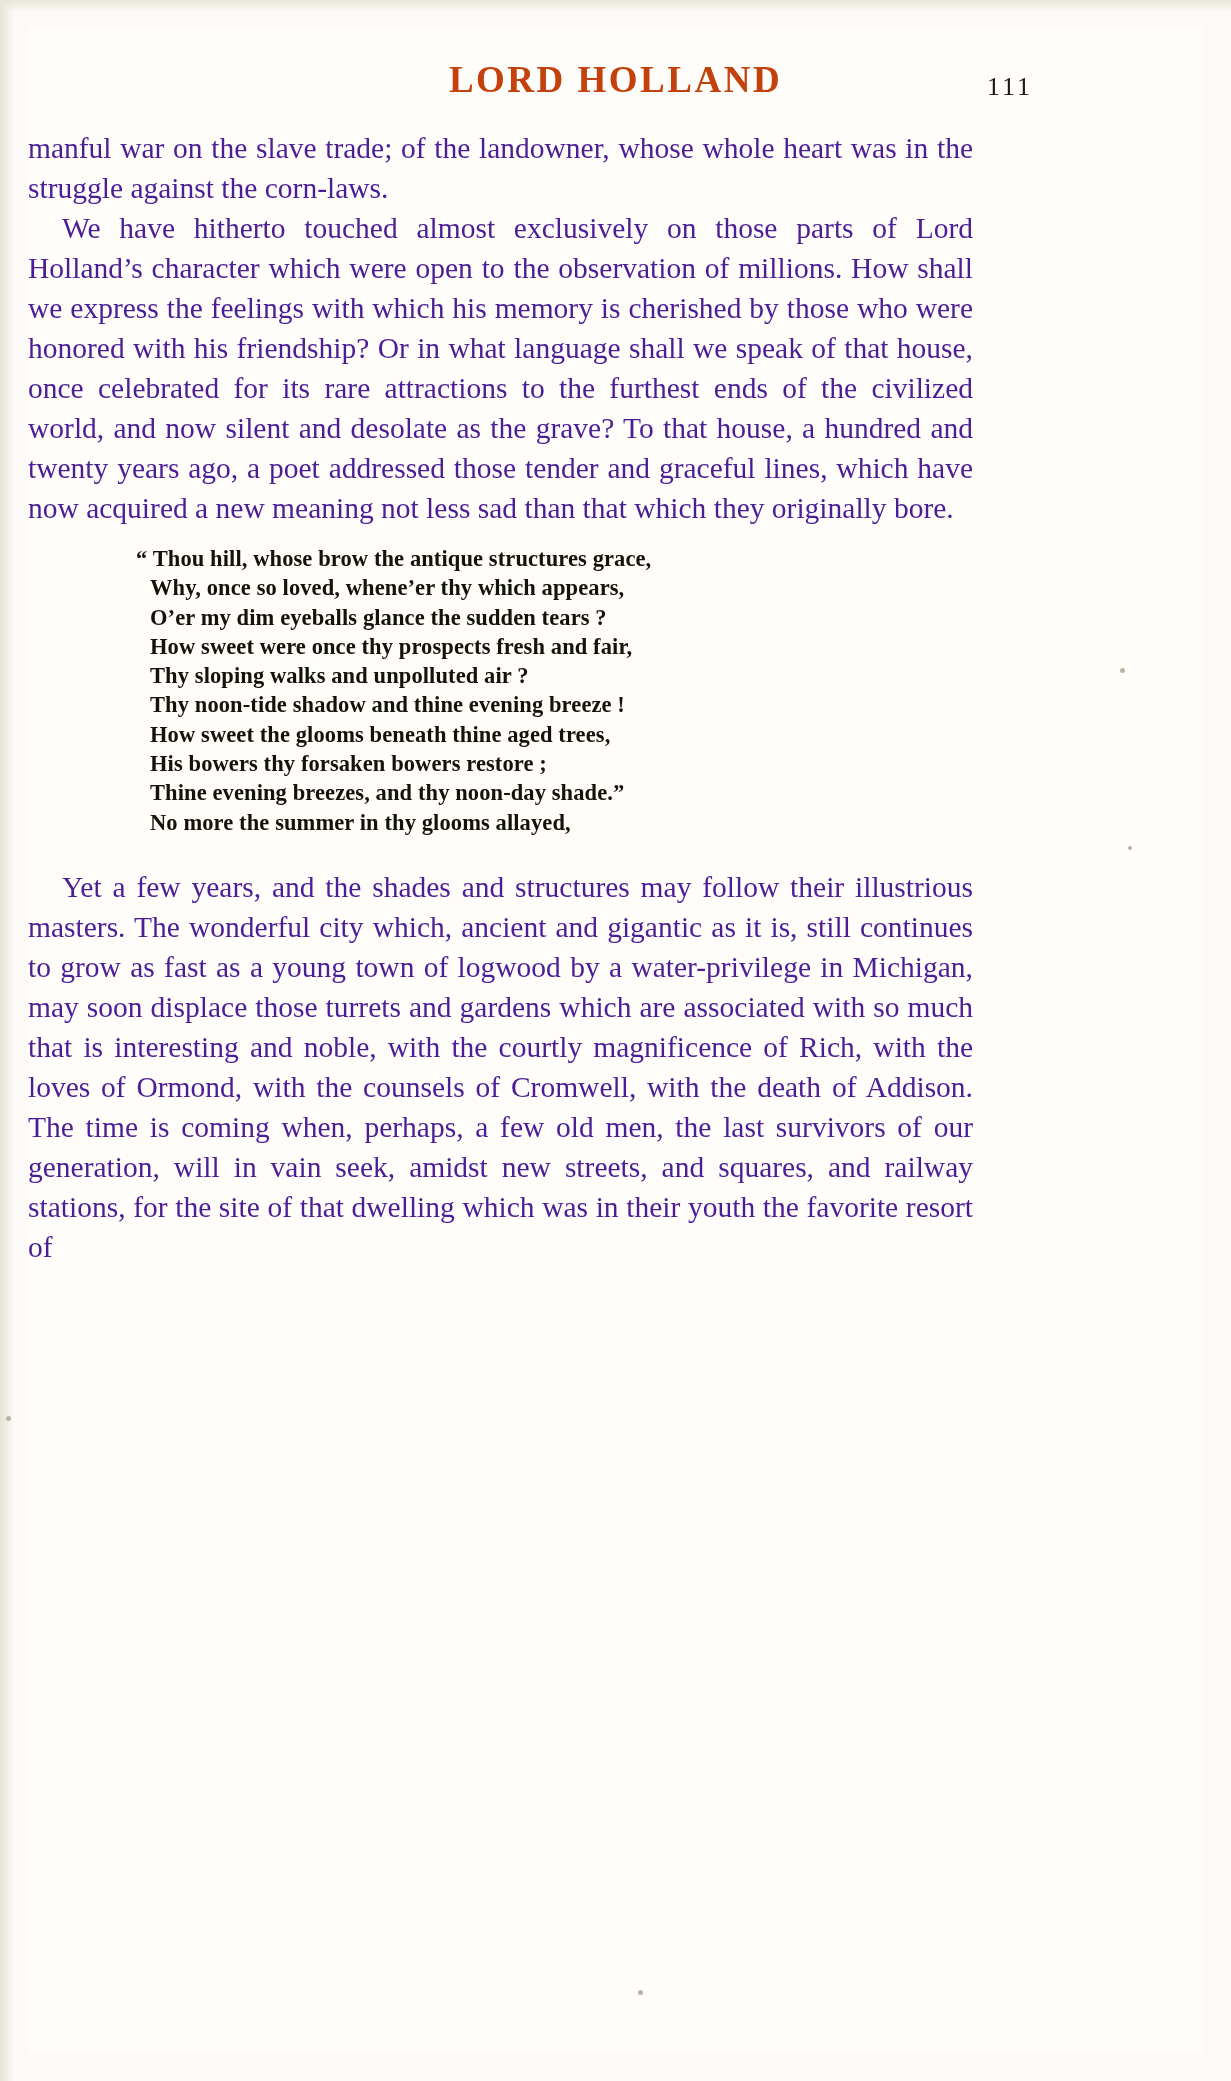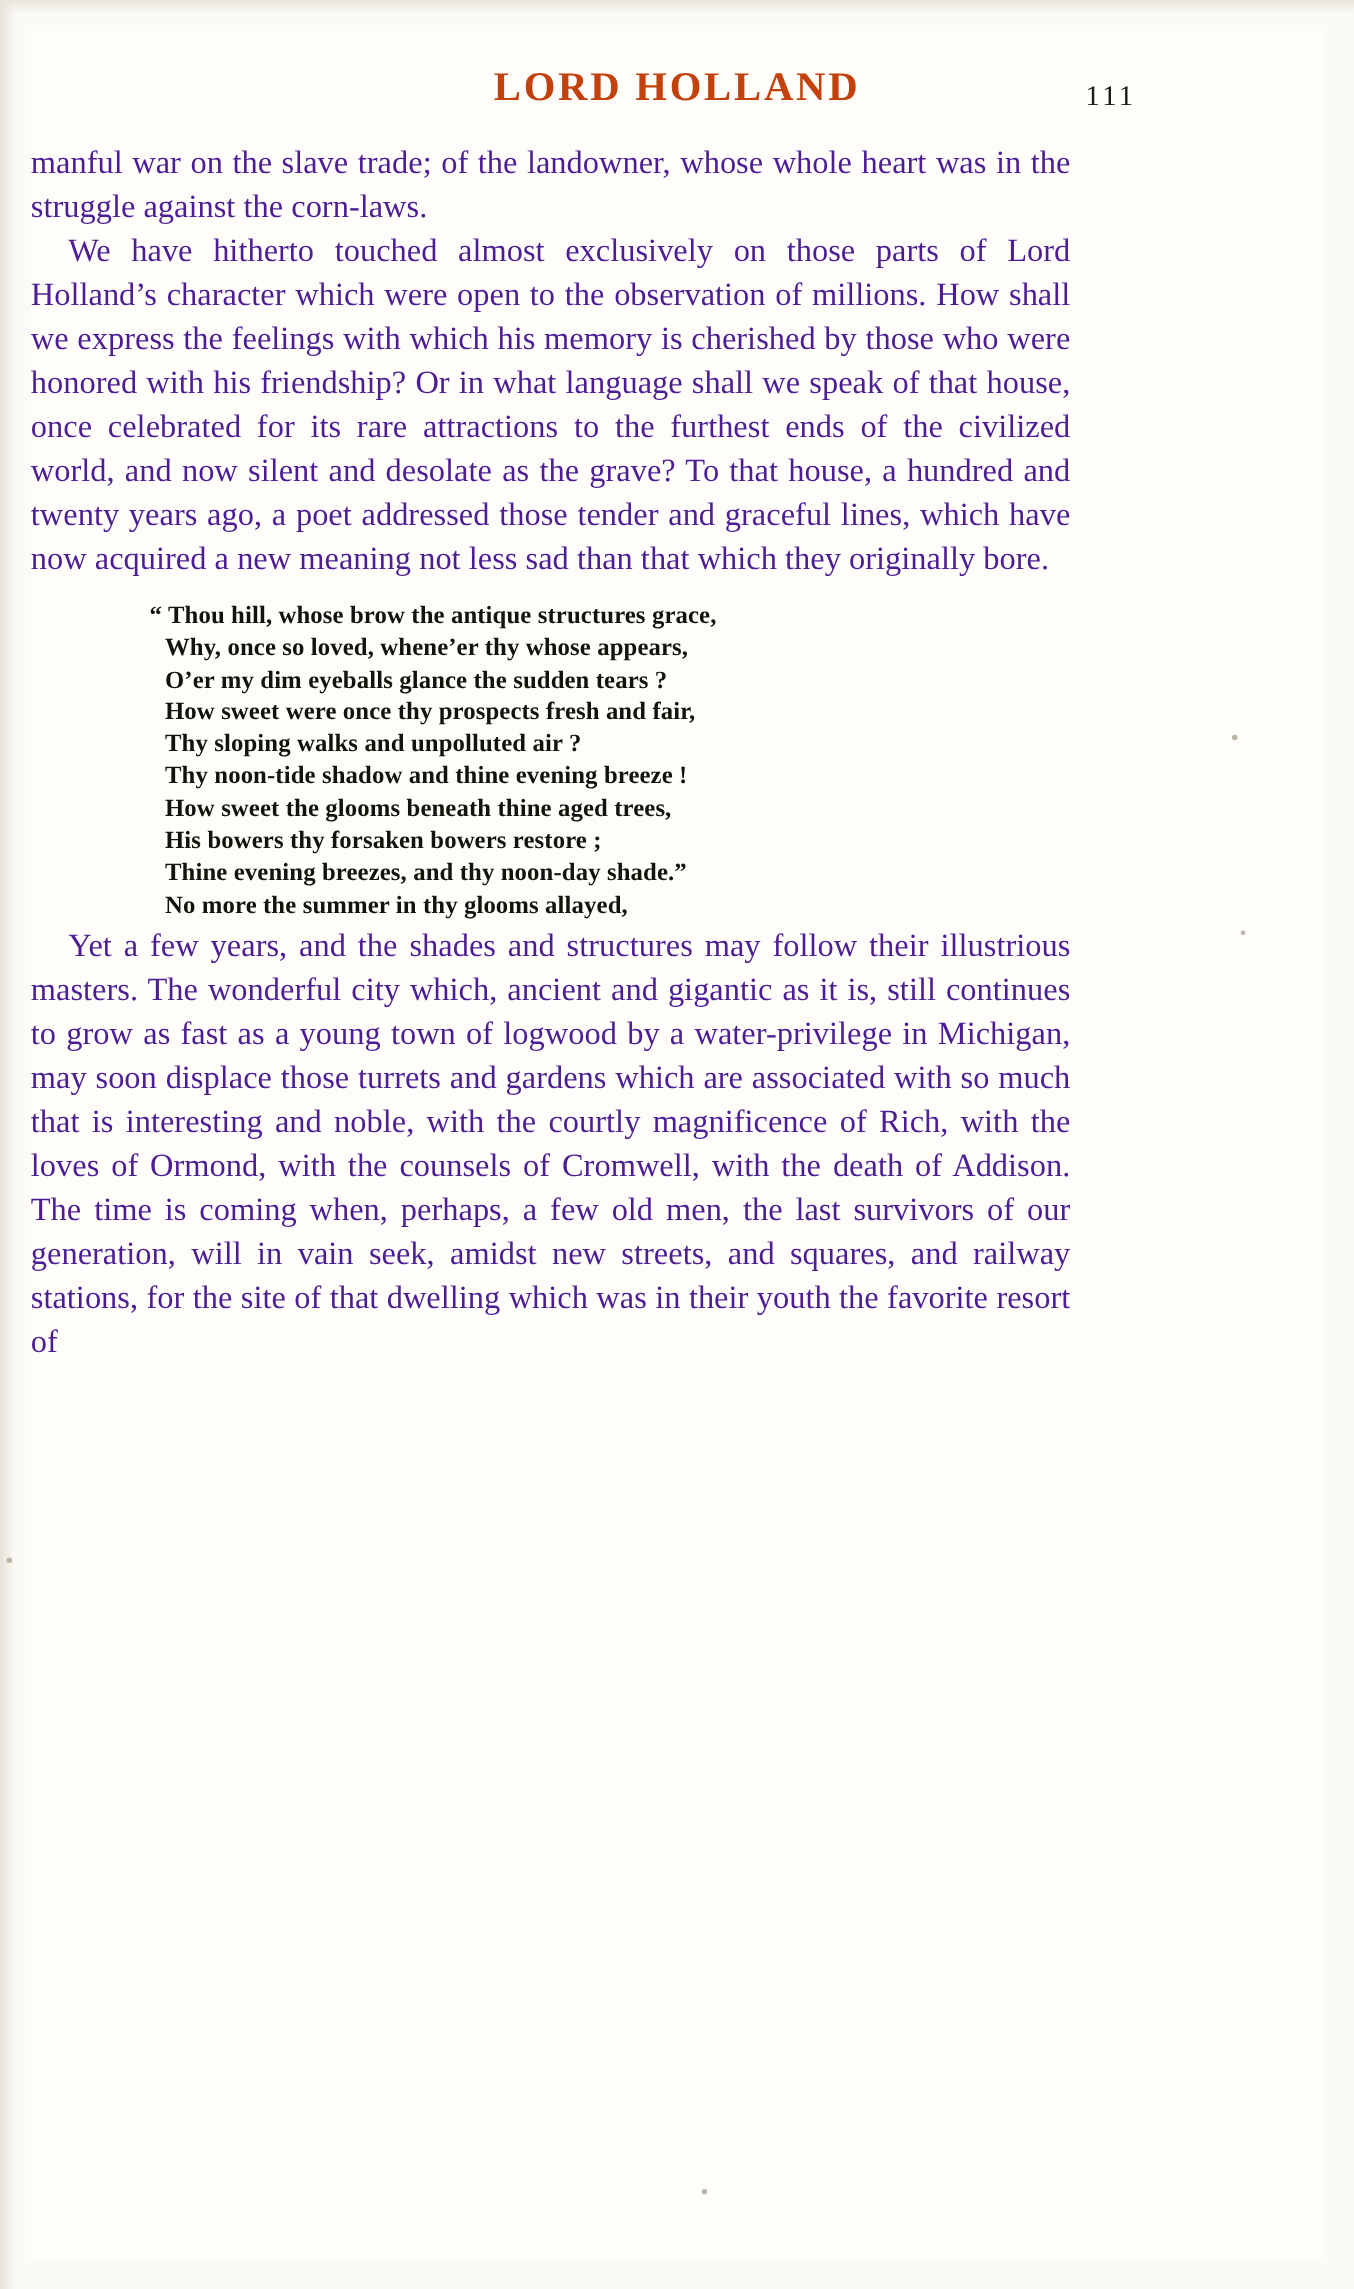--- a/index.html
+++ b/index.html
@@ -86,7 +86,7 @@
     margin-left: 0px;
   }
   .quote {
-    margin: 16px 0 3px 0;
+    margin: 16px 0 30px 0;
     padding-left: 122px;
     font-size: 22.5px;
     line-height: 29.3px;

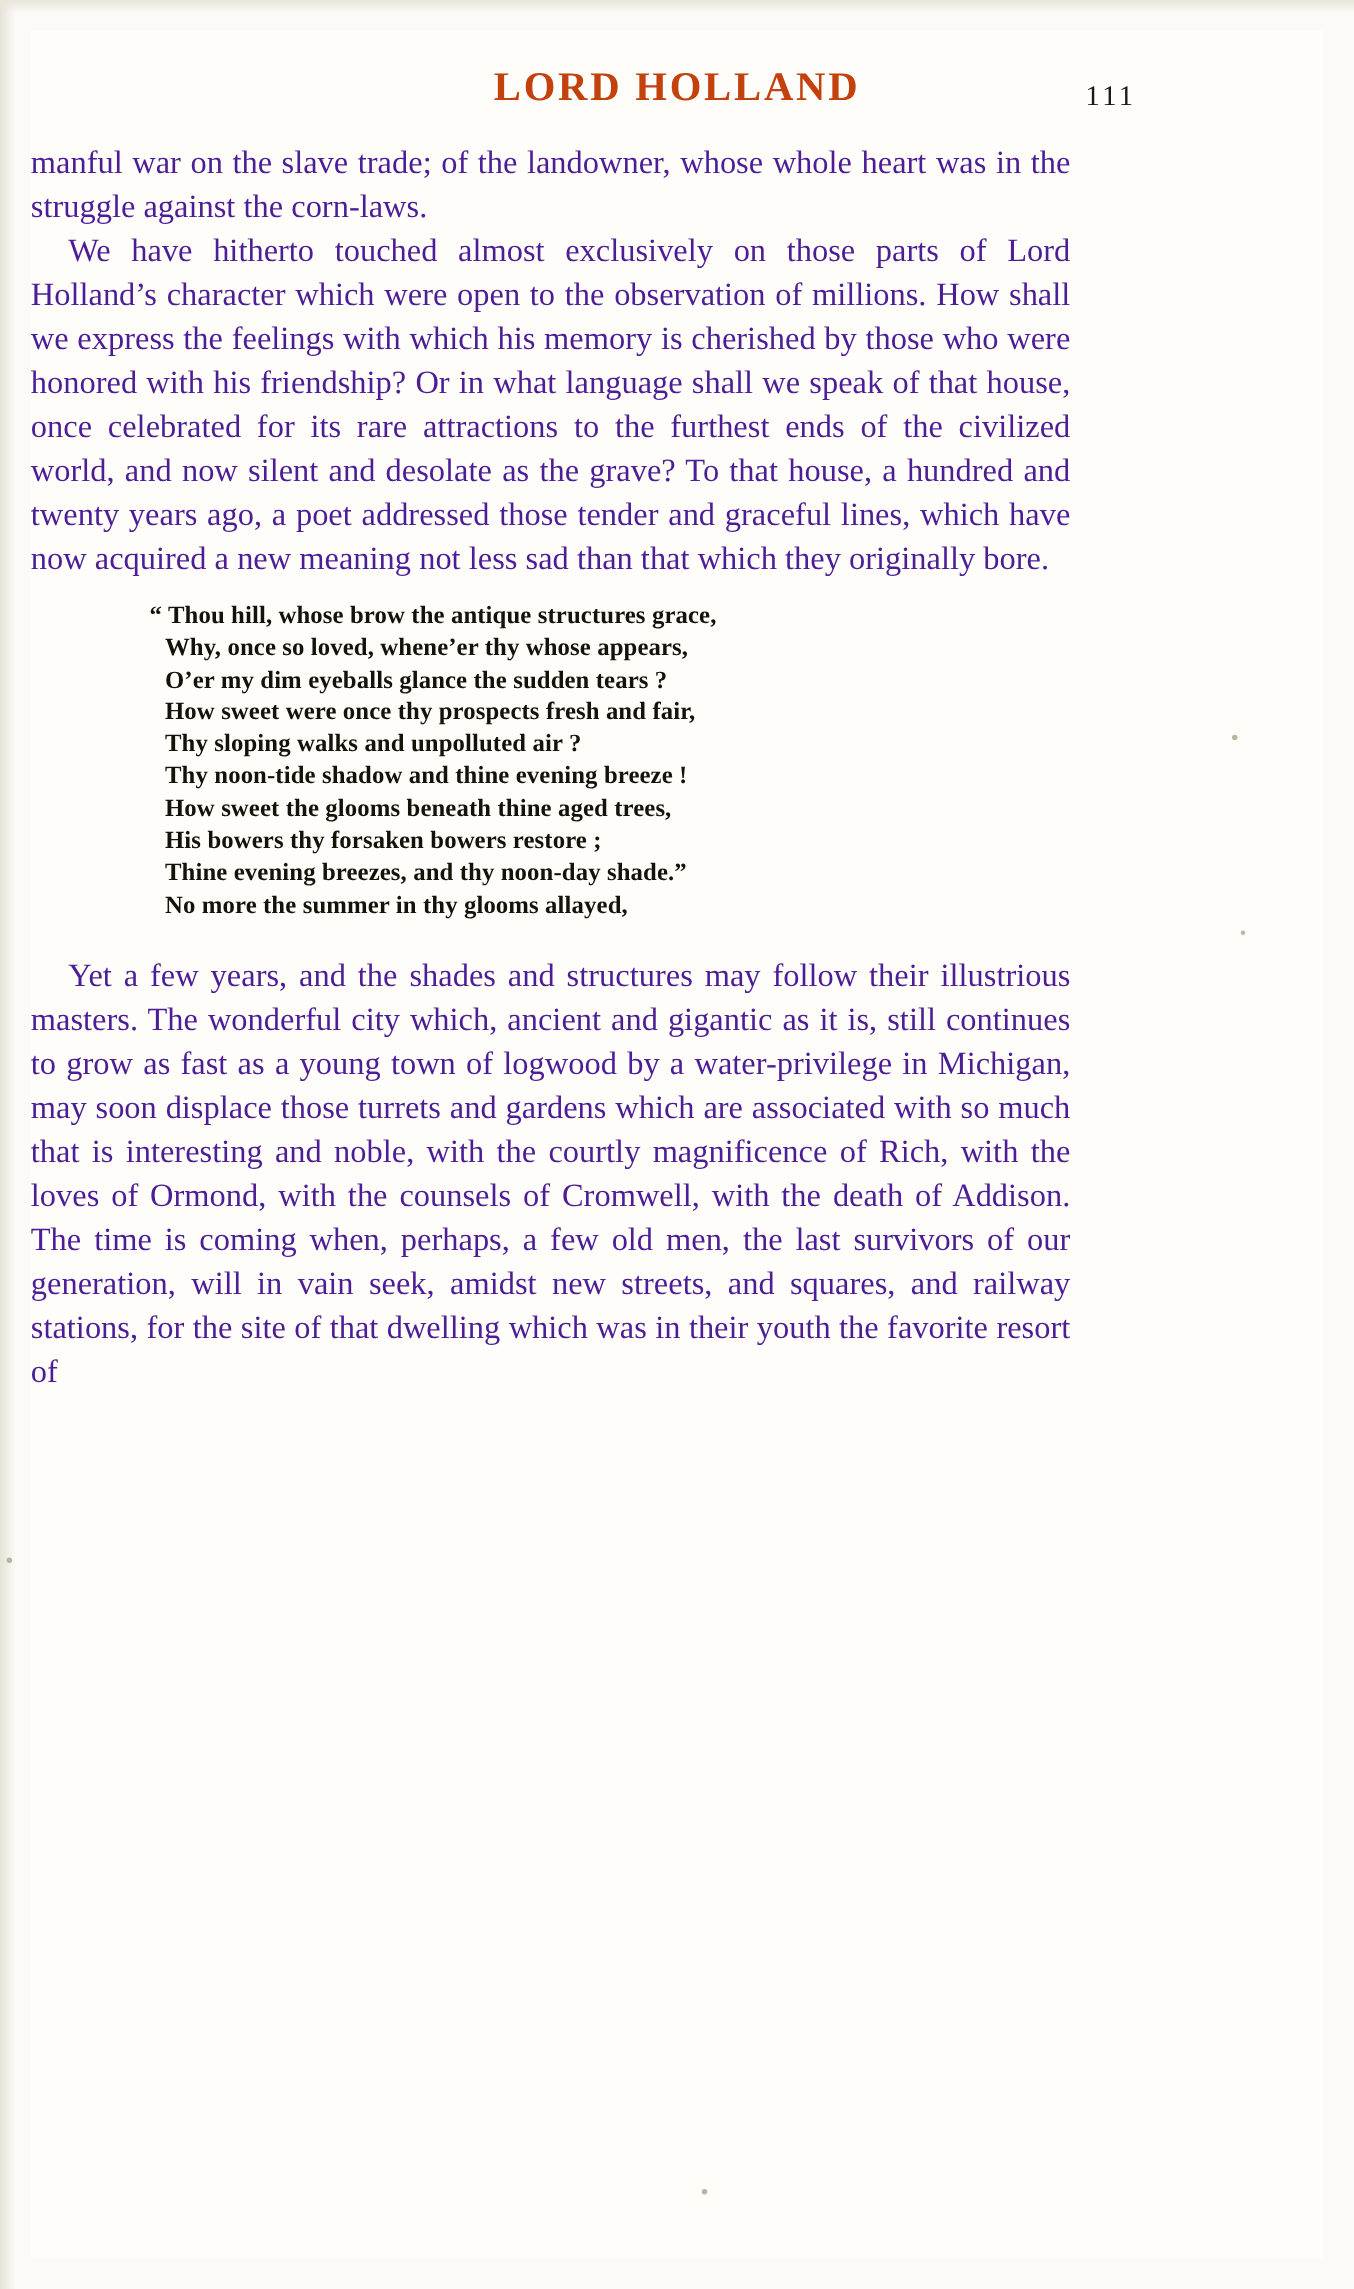--- a/index.html
+++ b/index.html
@@ -141,7 +141,7 @@
 
         <blockquote class="quote">
           <div class="line first">“ Thou hill, whose brow the antique structures grace,</div>
-          <div class="line">Why, once so loved, whene’er thy whose appears,</div>
+          <div class="line">Why, once so loved, whene’er thy which appears,</div>
           <div class="line">O’er my dim eyeballs glance the sudden tears ?</div>
           <div class="line">How sweet were once thy prospects fresh and fair,</div>
           <div class="line">Thy sloping walks and unpolluted air ?</div>

